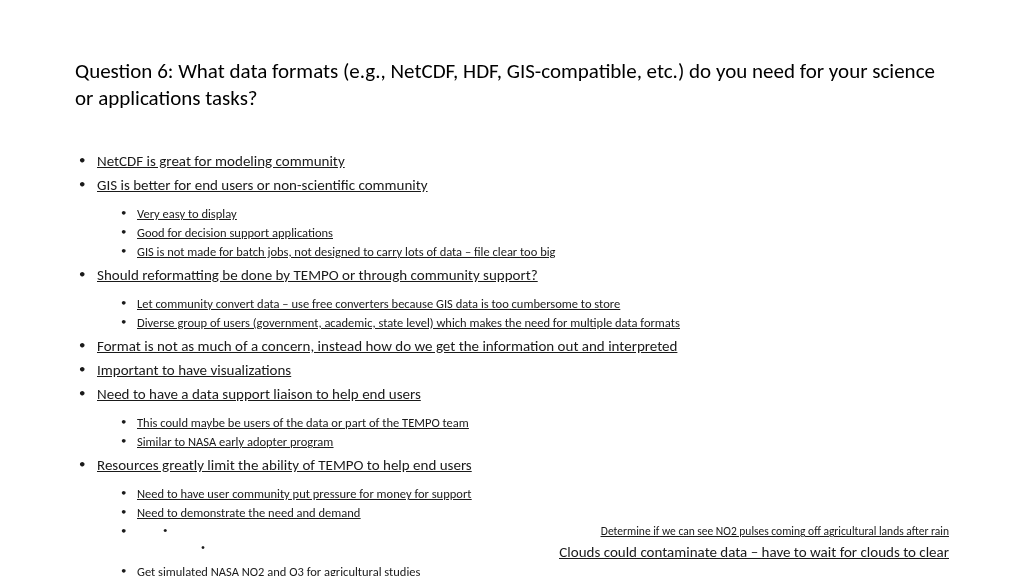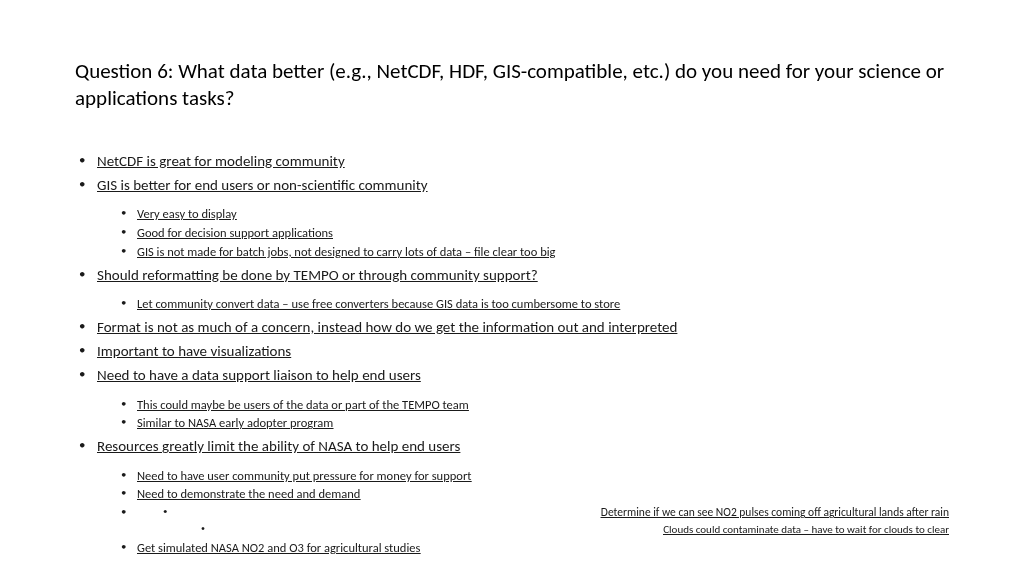--- a/index.html
+++ b/index.html
@@ -99,7 +99,7 @@
 <body>
 
 <div class="slide">
-  <div class="title">Question 6:  What data better (e.g., NetCDF, HDF, GIS-compatible, etc.) do you need for your science or applications tasks?</div>
+  <div class="title">Question 6:  What data formats (e.g., NetCDF, HDF, GIS-compatible, etc.) do you need for your science or applications tasks?</div>
 
   <ul class="lvl1">
     <li><span>NetCDF is great for modeling community</span></li>

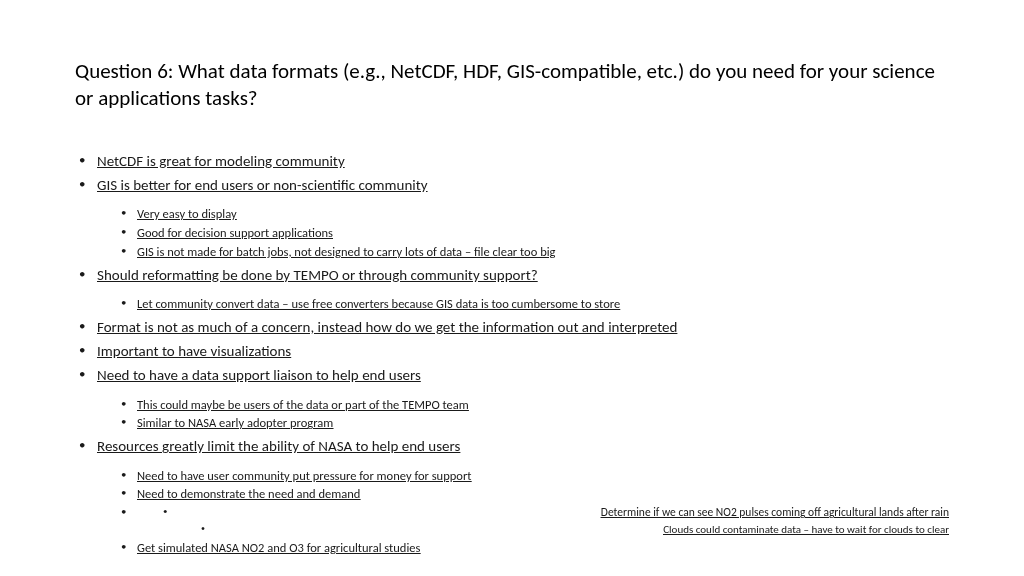--- a/index.html
+++ b/index.html
@@ -115,6 +115,7 @@
     <li><span>Should reformatting be done by TEMPO or through community support?</span>
       <ul class="lvl2">
         <li><span>Let community convert data – use free converters because GIS data is too cumbersome to store</span></li>
+        <li><span>Diverse group of users (government, academic, state level) which makes the need for multiple data formats</span></li>
       </ul>
     </li>
 

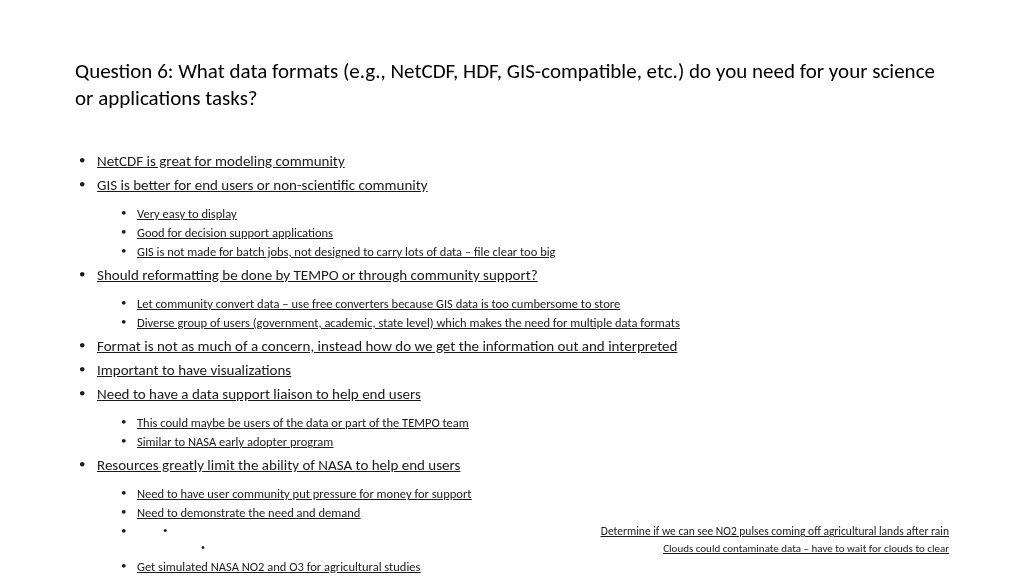--- a/index.html
+++ b/index.html
@@ -130,7 +130,7 @@
       </ul>
     </li>
 
-    <li><span>Resources greatly limit the ability of NASA to help end users</span>
+    <li><span>Resources greatly limit the ability of TEMPO to help end users</span>
       <ul class="lvl2">
         <li><span>Need to have user community put pressure for money for support</span></li>
         <li><span>Need to demonstrate the need and demand</span></li>

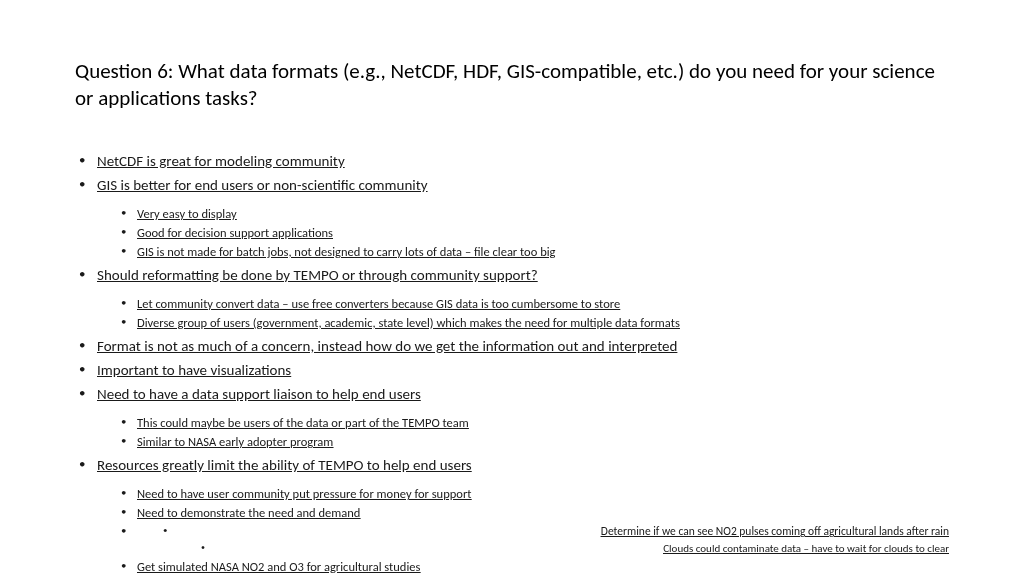--- a/index.html
+++ b/index.html
@@ -80,7 +80,7 @@
       margin-top: 2px;
     }
     .lvl4 > li {
-      font-size: 11px;
+      font-size: 15px;
       line-height: 1.35;
       position: relative;
       padding-left: 16px;

